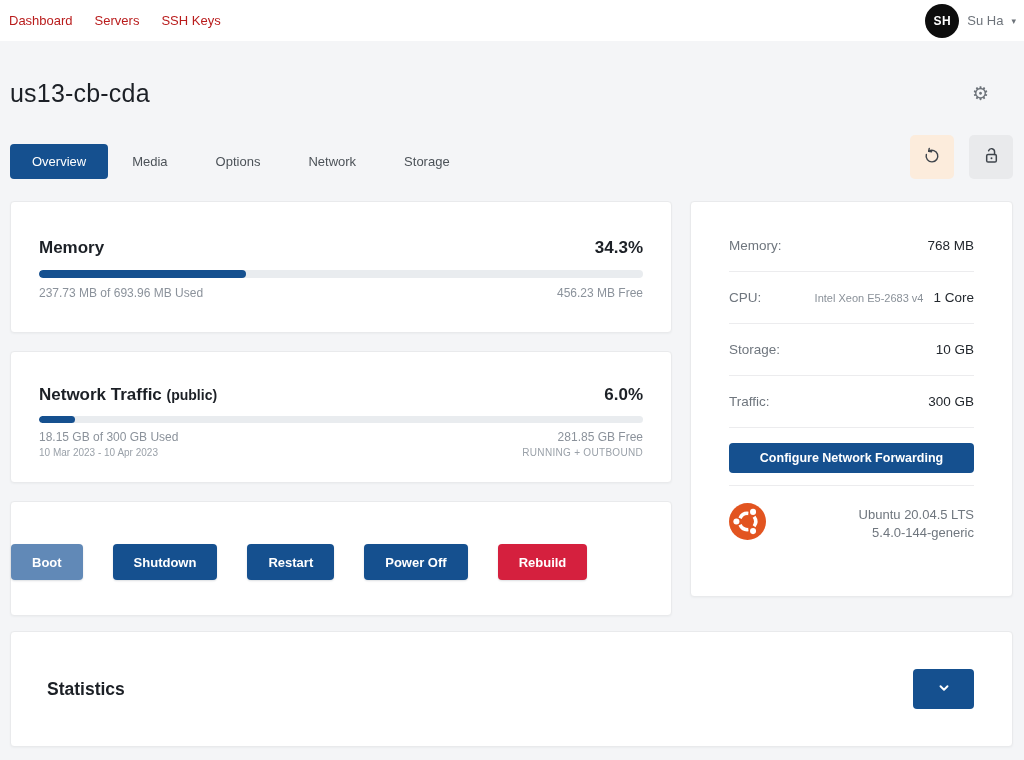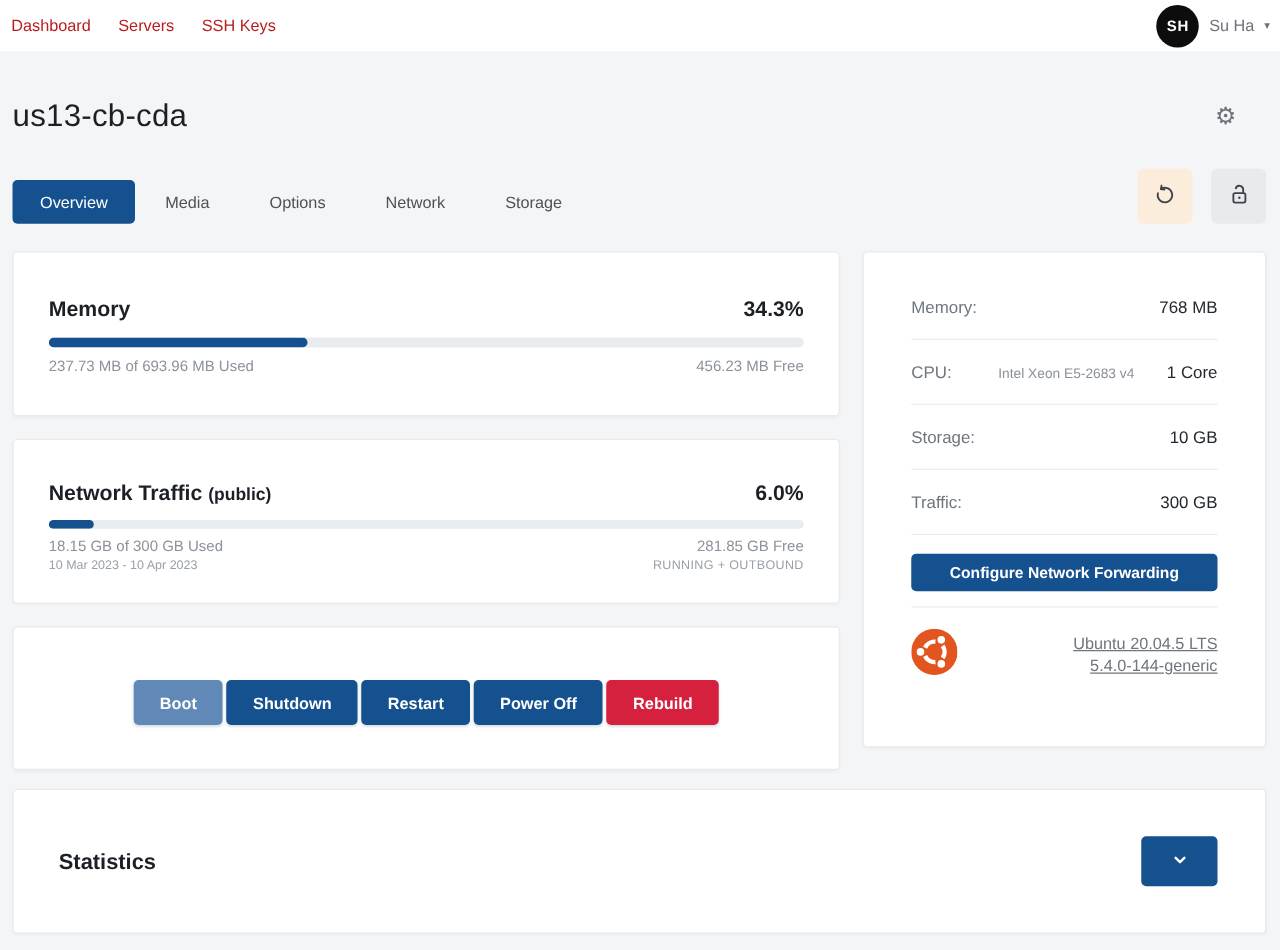--- a/index.html
+++ b/index.html
@@ -116,7 +116,7 @@
   }
   .spec-row:first-child { padding-top:0; }
   .spec-label { font-size:13.5px; color:#6f767e; }
-  .spec-right { display:flex; align-items:baseline; gap:26px; }
+  .spec-right { display:flex; align-items:baseline; gap:10px; }
   .spec-detail { font-size:11px; color:#8a9199; }
   .spec-value { font-size:13.5px; color:#23282e; }
   .cfg-btn {

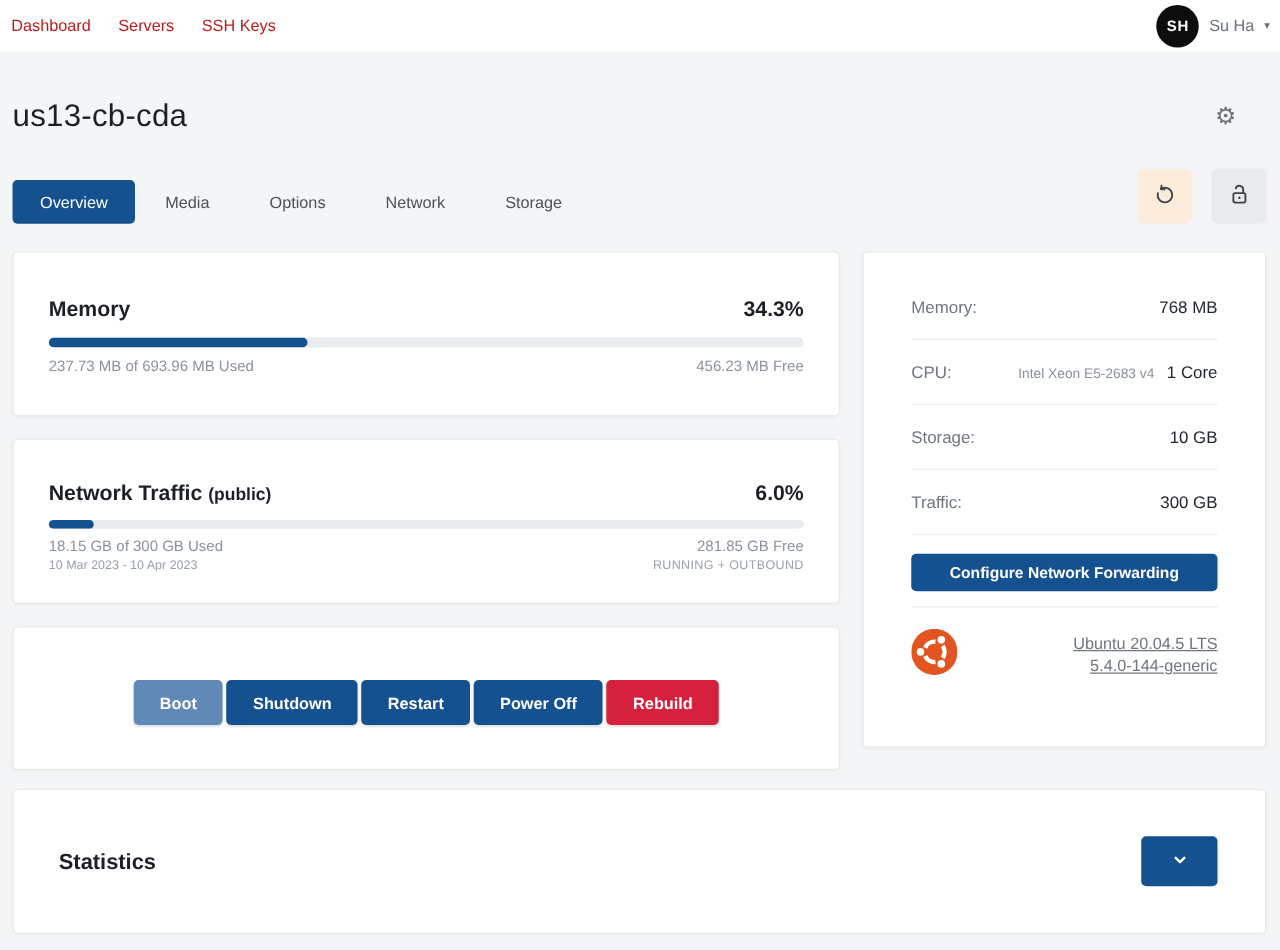--- a/index.html
+++ b/index.html
@@ -126,7 +126,7 @@
   }
   .side-divider { border-bottom:1px solid #ececee; margin-top:12px; }
   .os-row { display:flex; align-items:center; margin-top:17px; }
-  .os-text { margin-left:auto; text-align:right; font-size:13px; color:#6f767e; line-height:18px;text-decoration:underline; }
+  .os-text { margin-left:auto; text-align:right; font-size:13px; color:#6f767e; line-height:18px; }
 
   
   .stats-card {

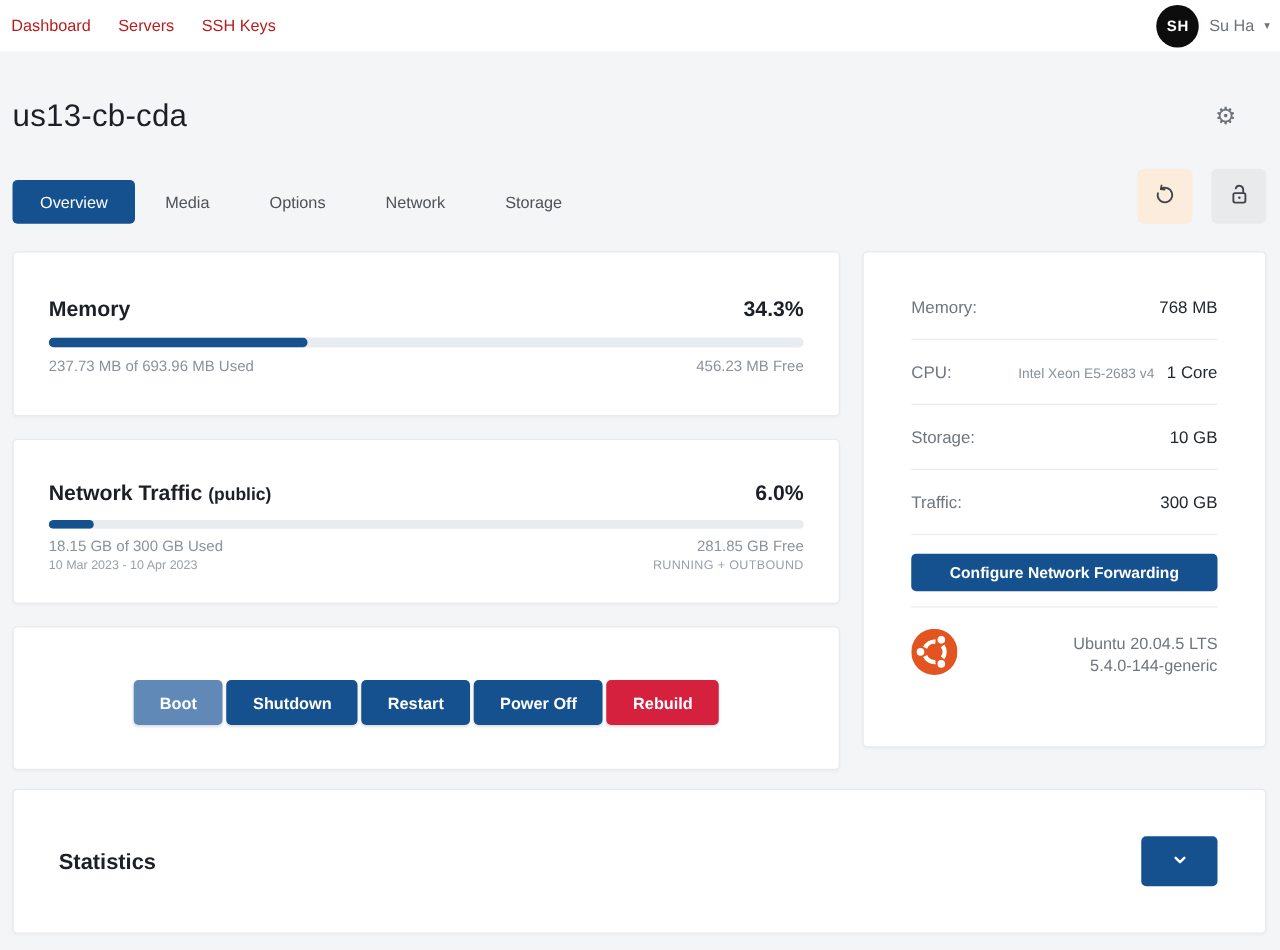--- a/index.html
+++ b/index.html
@@ -96,8 +96,8 @@
 
   
   .actions-card {
-    height:115px; display:flex; justify-content:center; align-items:flex-start;
-    padding-top:42px; gap:3px;
+    height:115px; display:flex; align-items:flex-start;
+    padding-top:42px; gap:30px;
   }
   .btn {
     border:none; border-radius:4px; color:#fff; font-size:13px; font-weight:700;

